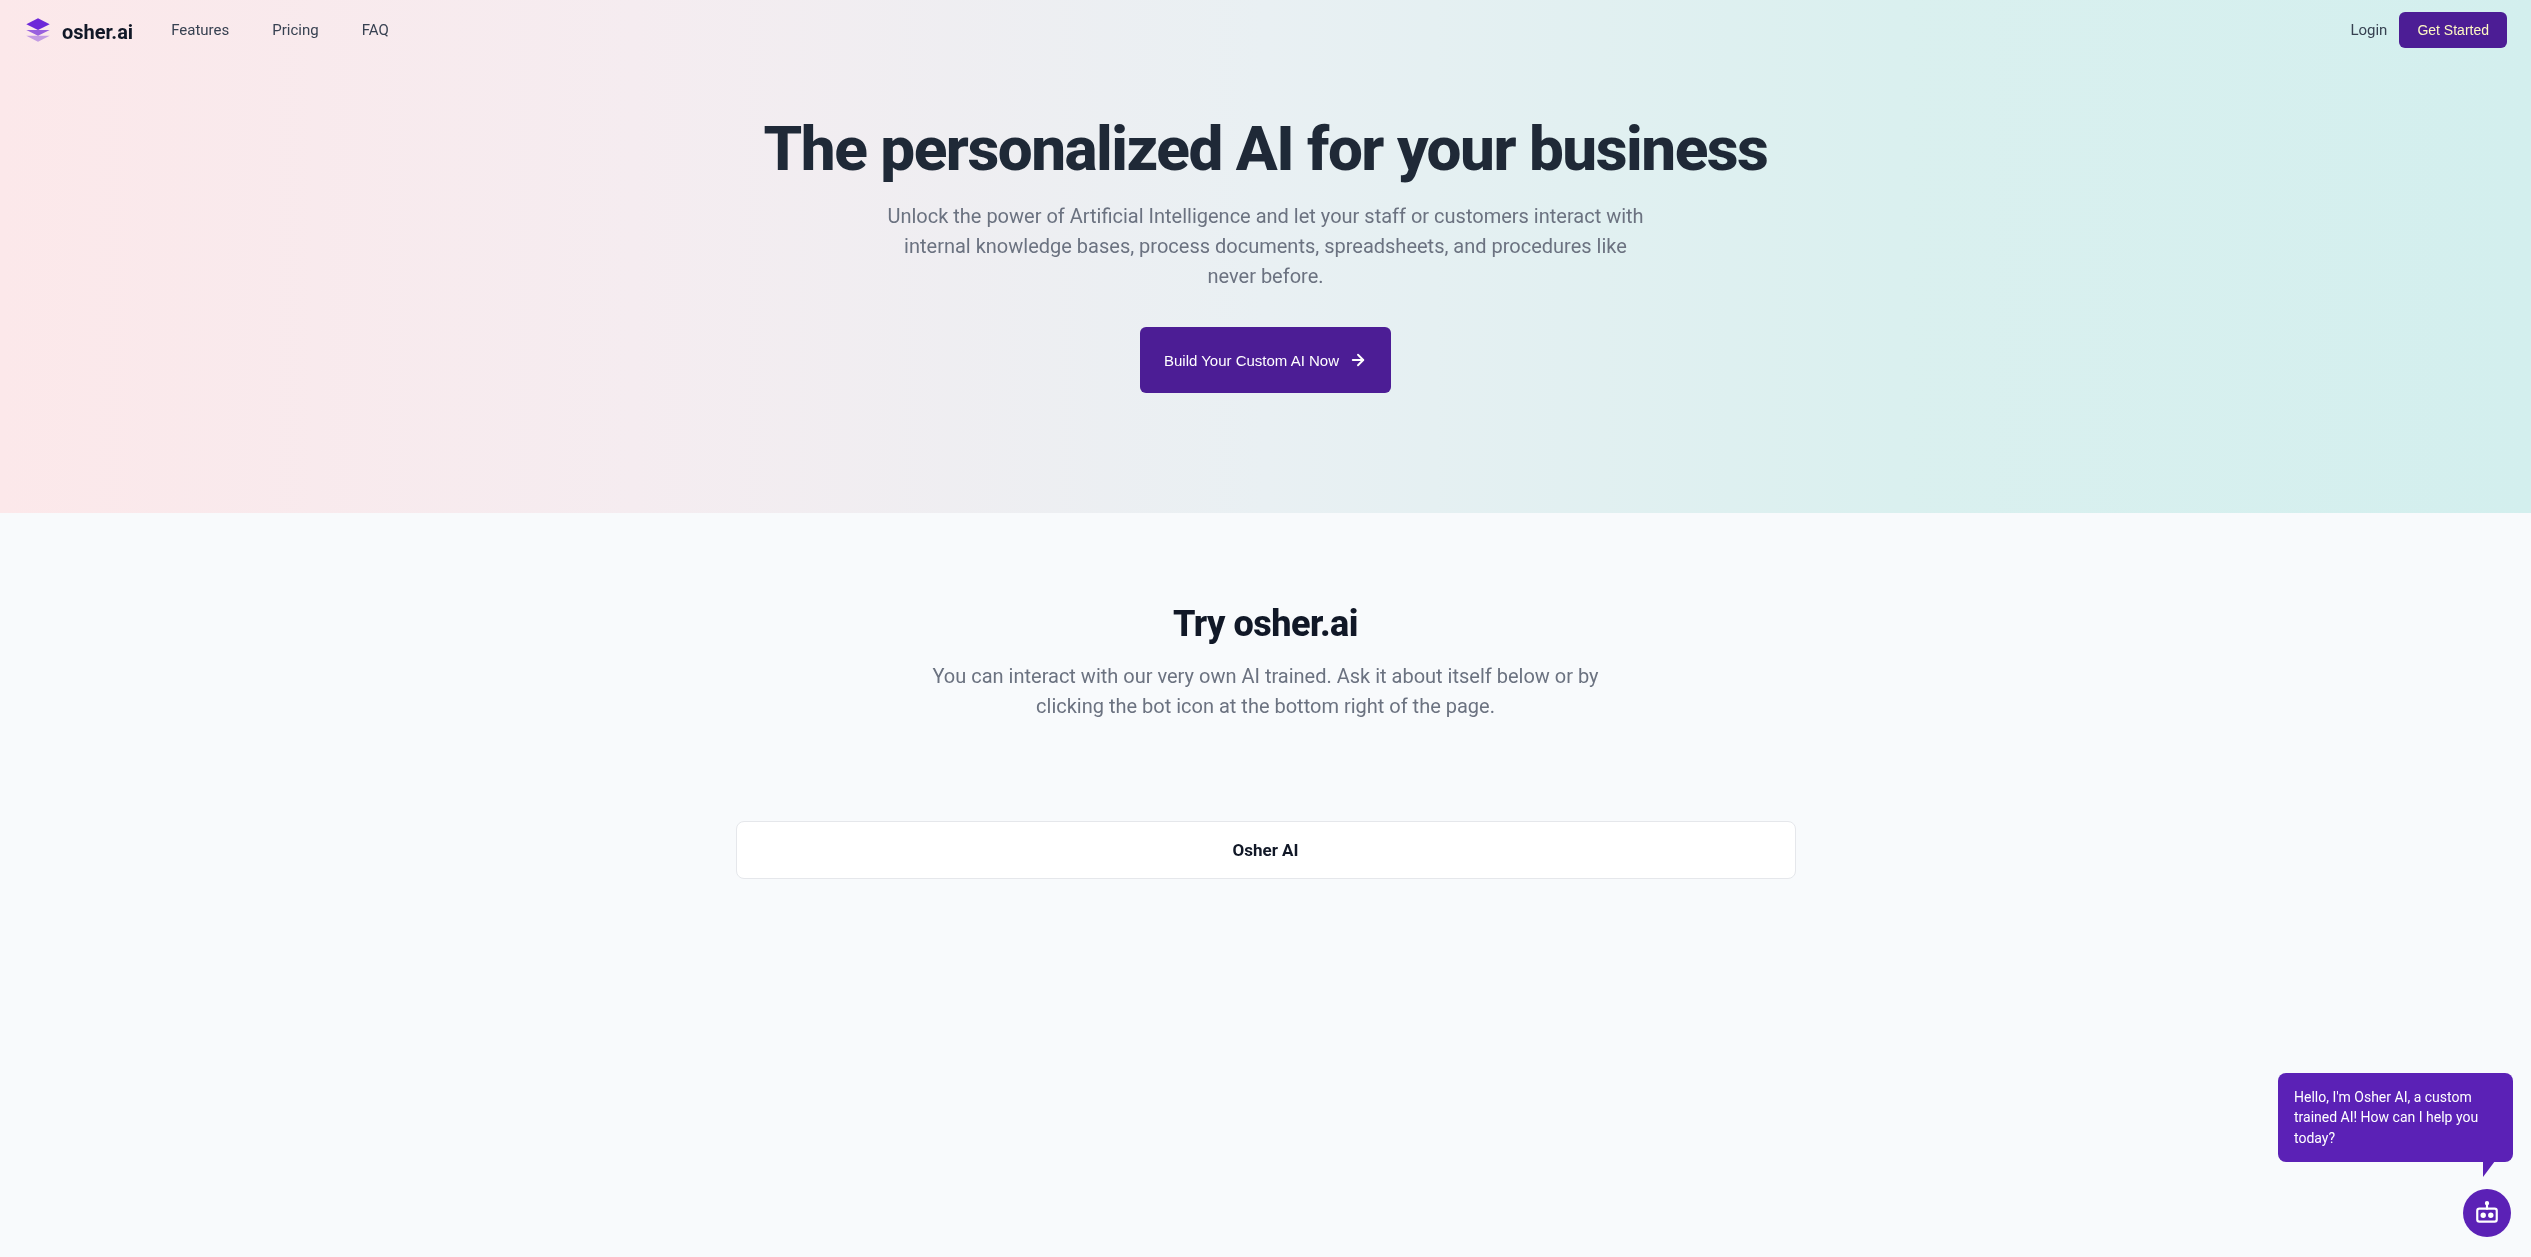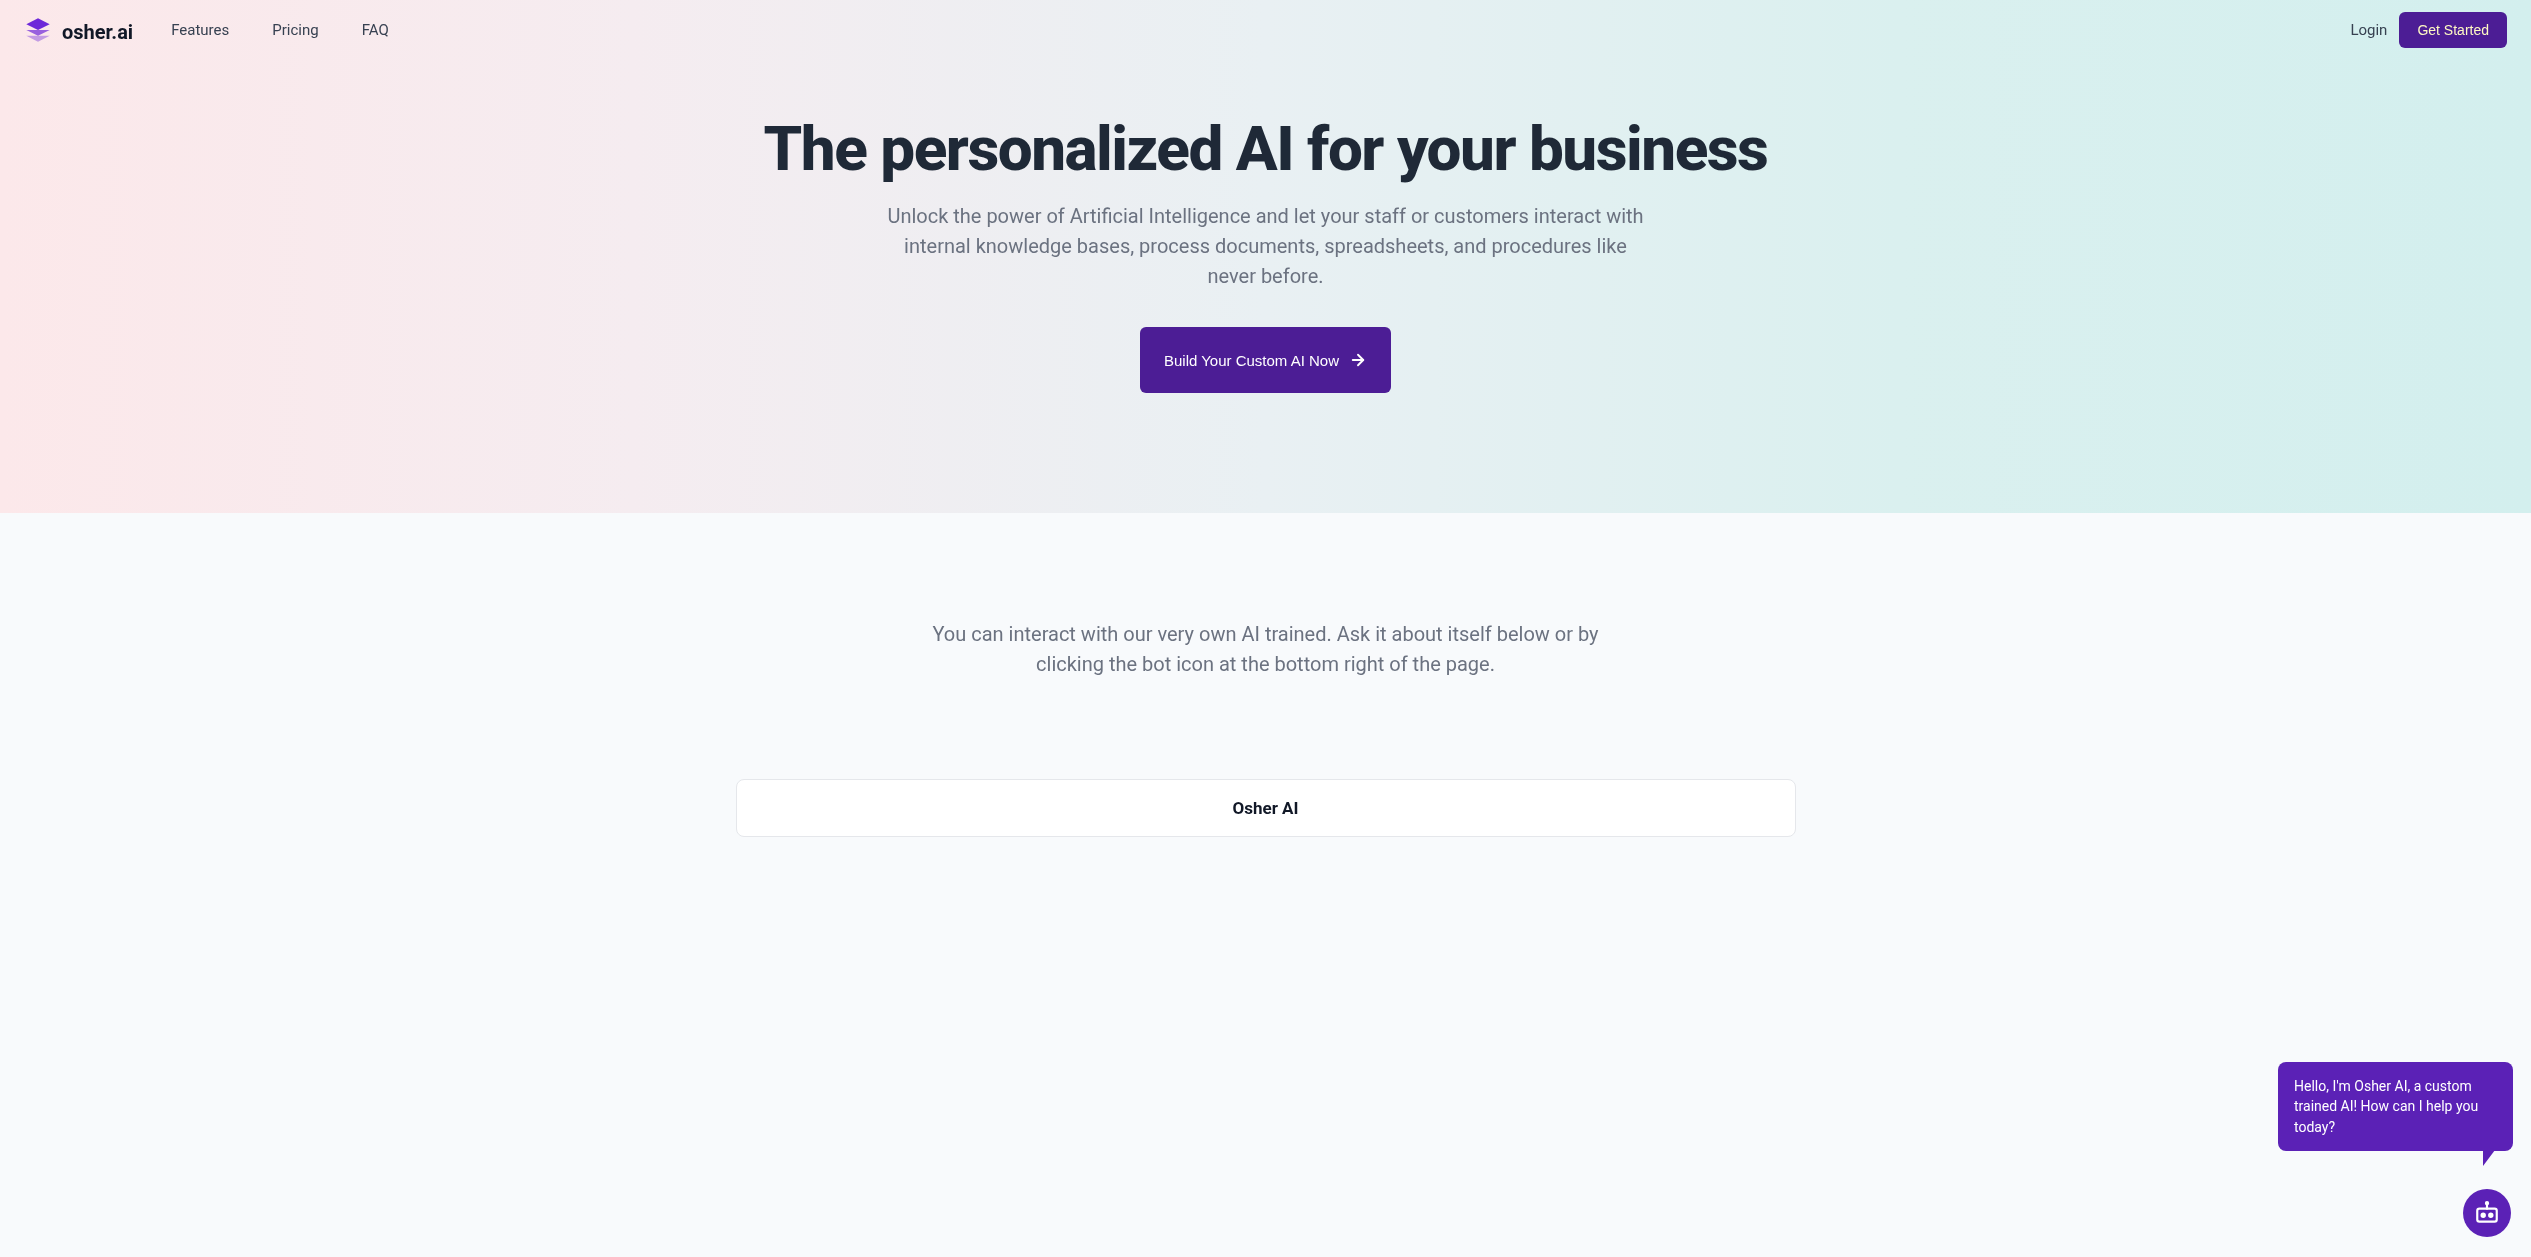--- a/index.html
+++ b/index.html
@@ -250,6 +250,7 @@
 </div>
 
 <div class="try-section">
+  <h2 class="try-title">Try osher.ai</h2>
   <p class="try-subtitle">You can interact with our very own AI trained. Ask it about itself below or by clicking the bot icon at the bottom right of the page.</p>
 
   <div class="chat-card">

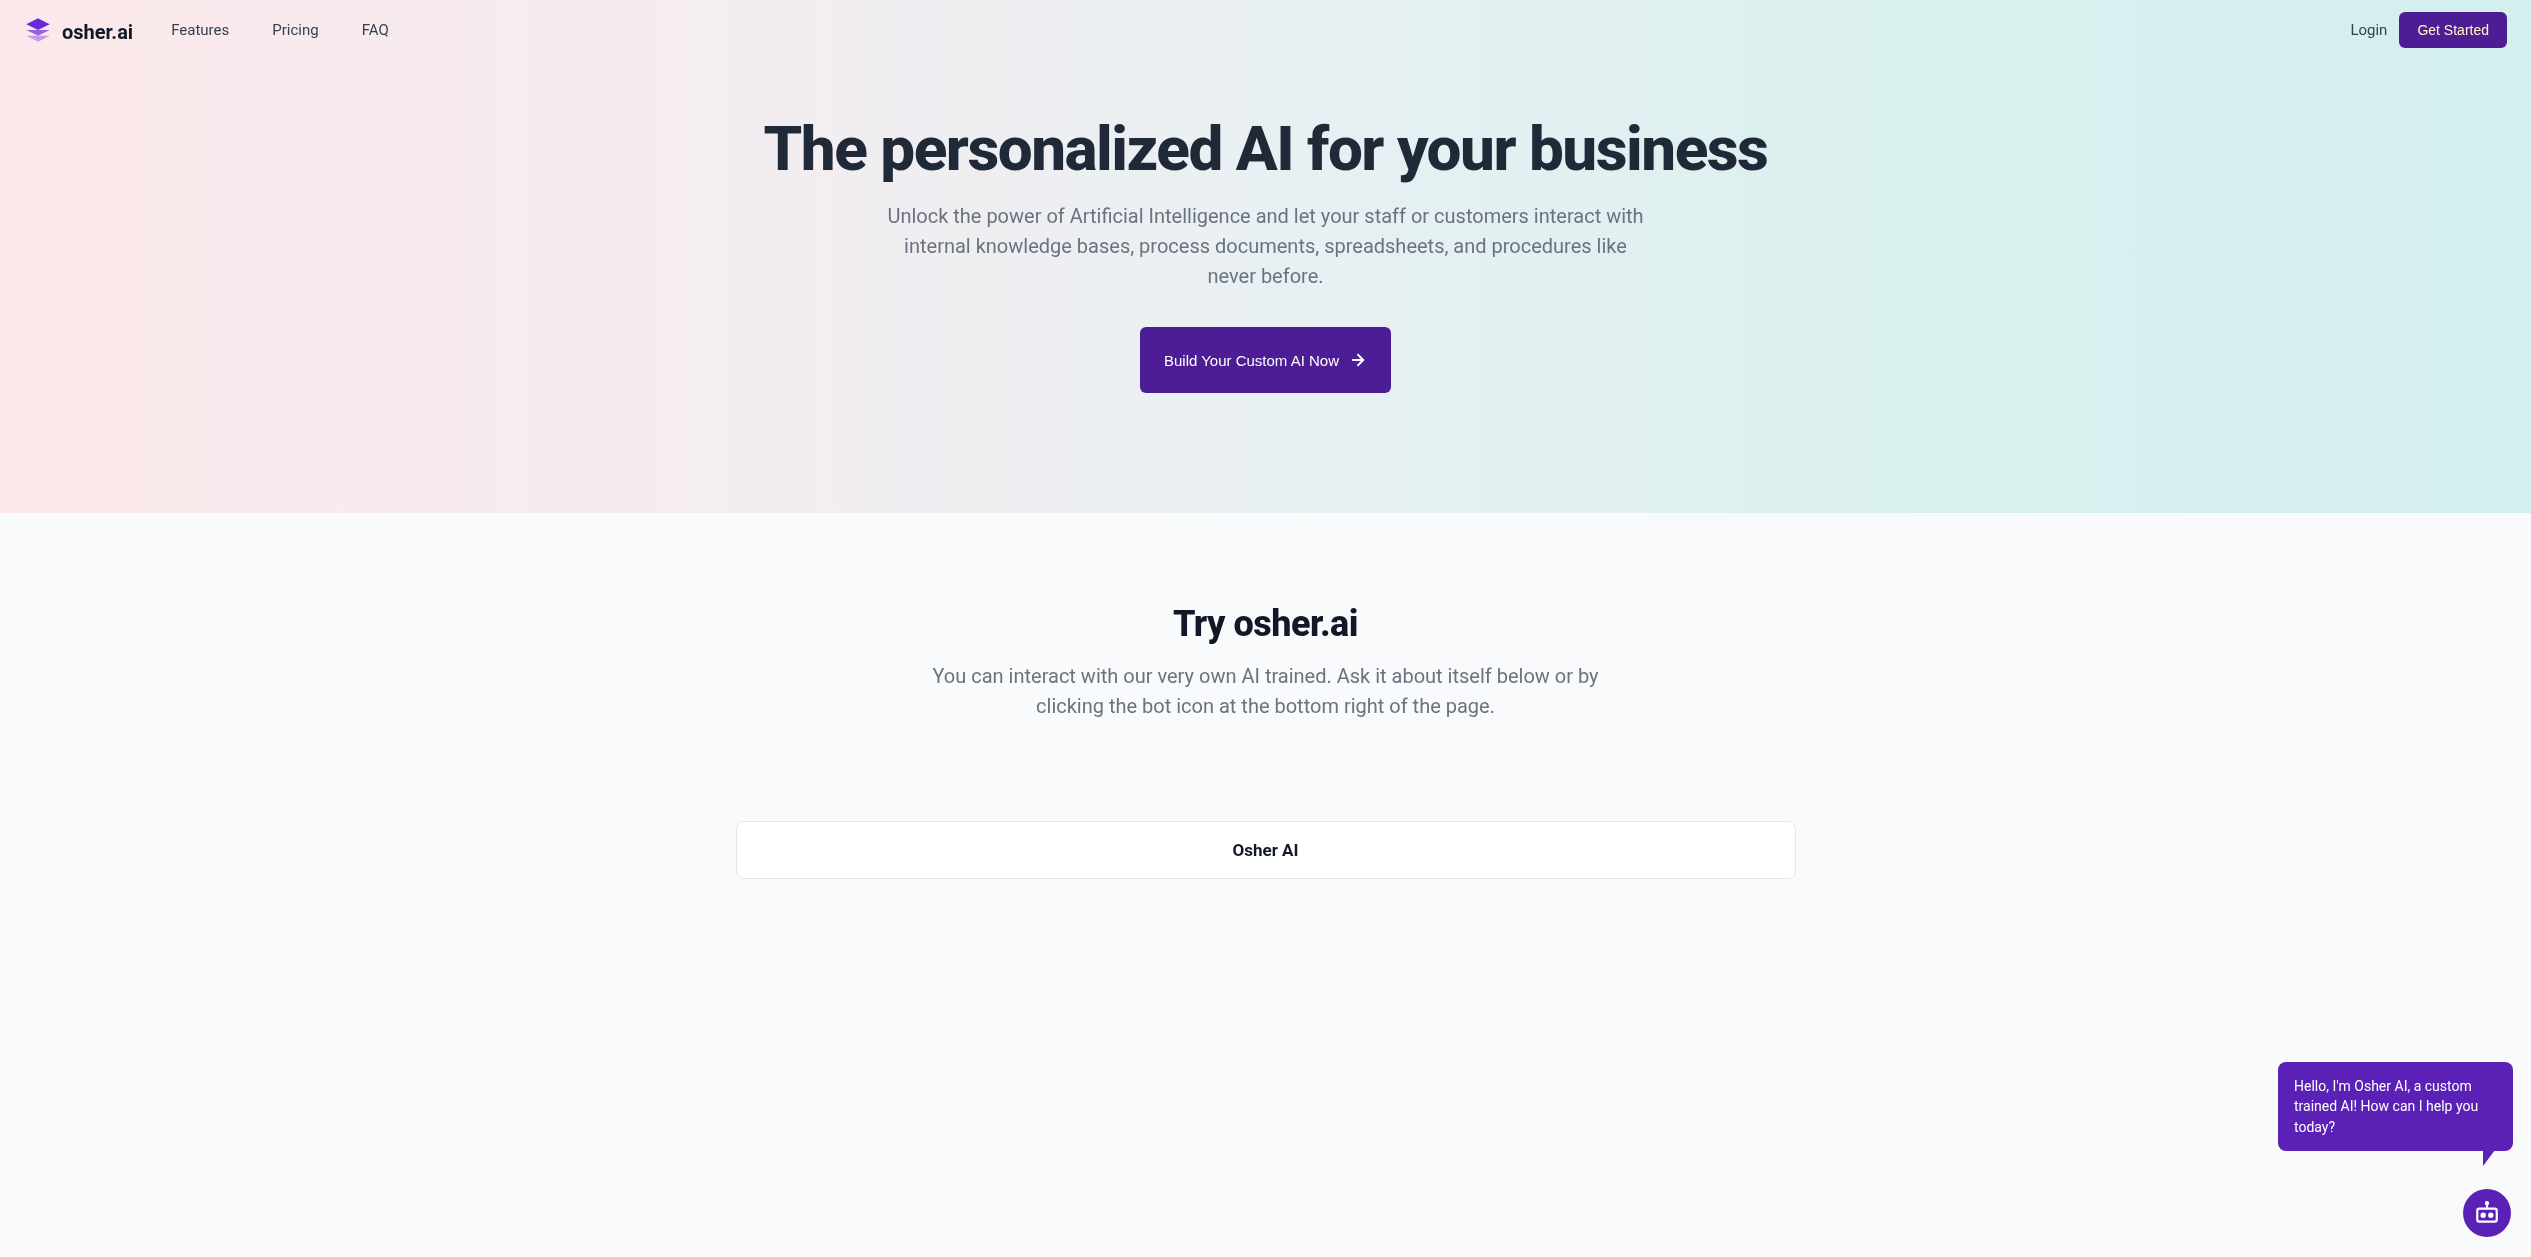--- a/index.html
+++ b/index.html
@@ -170,7 +170,7 @@
     
     .chat-bubble {
       position: fixed;
-      bottom: 106px;
+      bottom: 95px;
       right: 18px;
       background: #5b21b6;
       color: white;

